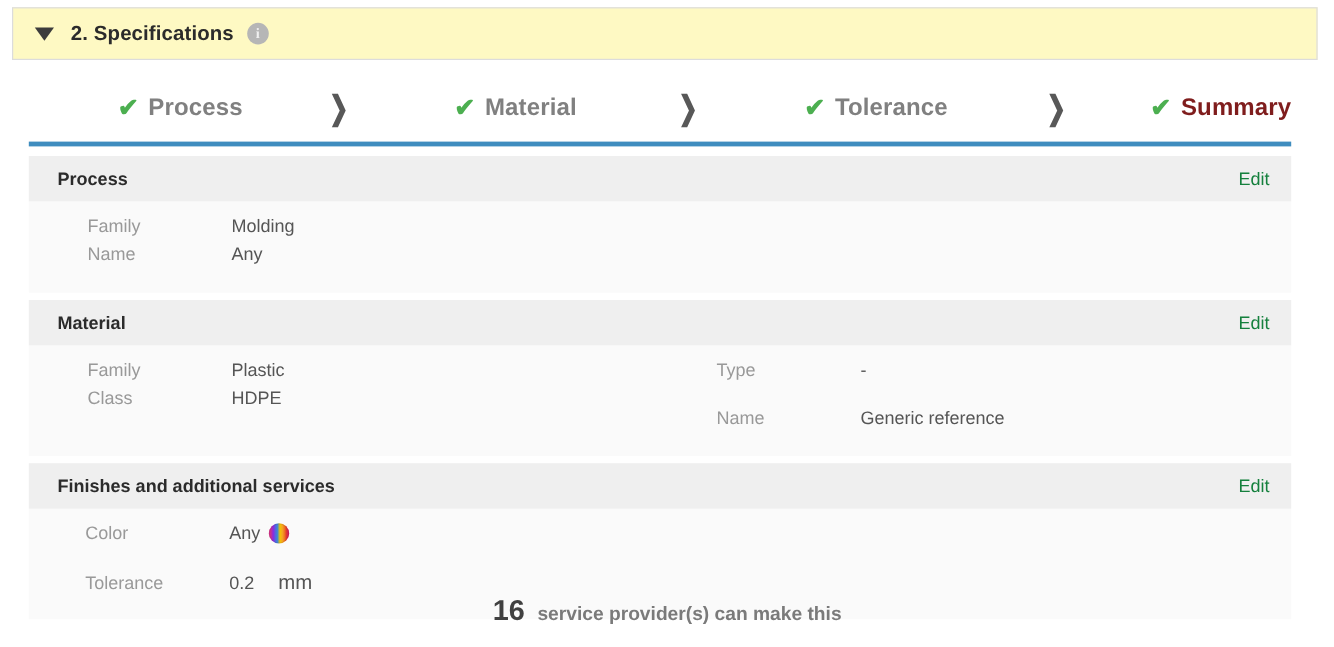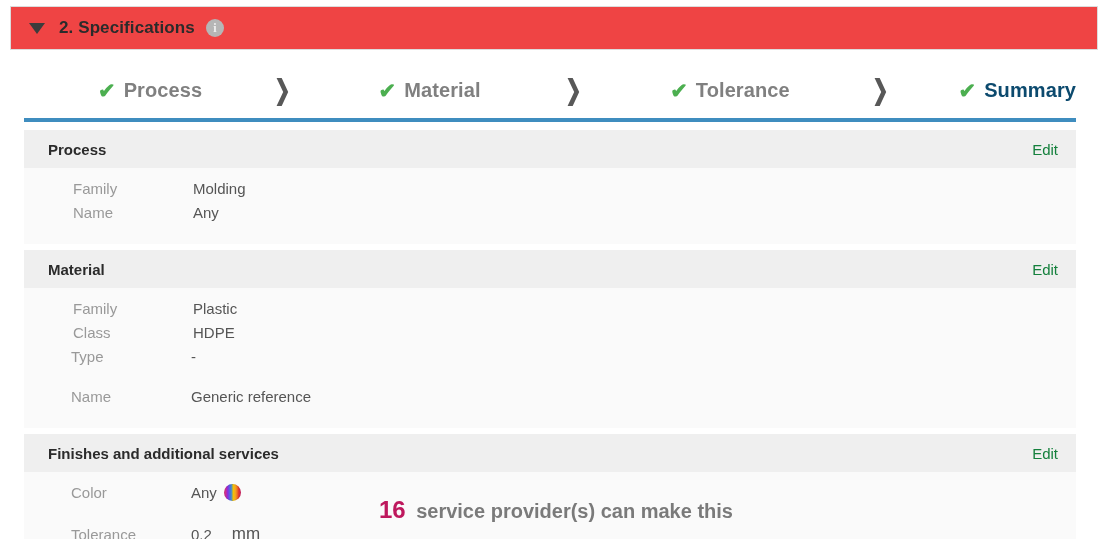--- a/index.html
+++ b/index.html
@@ -22,7 +22,7 @@
     top: 6px;
     width: 1088px;
     height: 44px;
-    background: #ef4444;
+    background: #fef9c3;
     border: 1px solid #dcdcdc;
     box-sizing: border-box;
     display: flex;

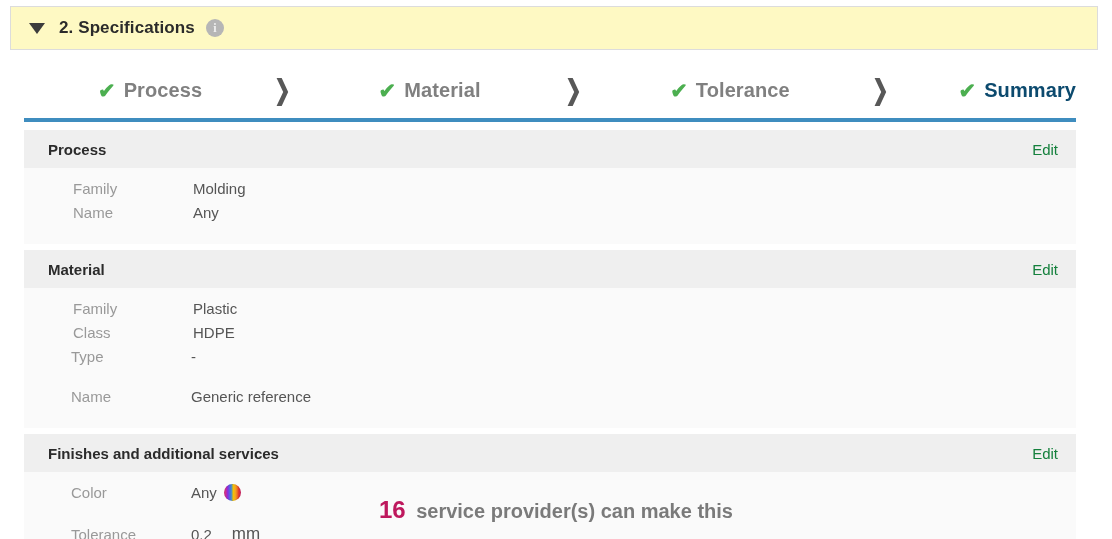--- a/index.html
+++ b/index.html
@@ -89,7 +89,7 @@
     color: #808080;
     letter-spacing: 0.1px;
   }
-  .step.active .step-label { color: #0c4a6e; }
+  .step.active .step-label { color: #7f1d1d; }
   .step-sep {
     color: #585858;
     font-size: 27px;

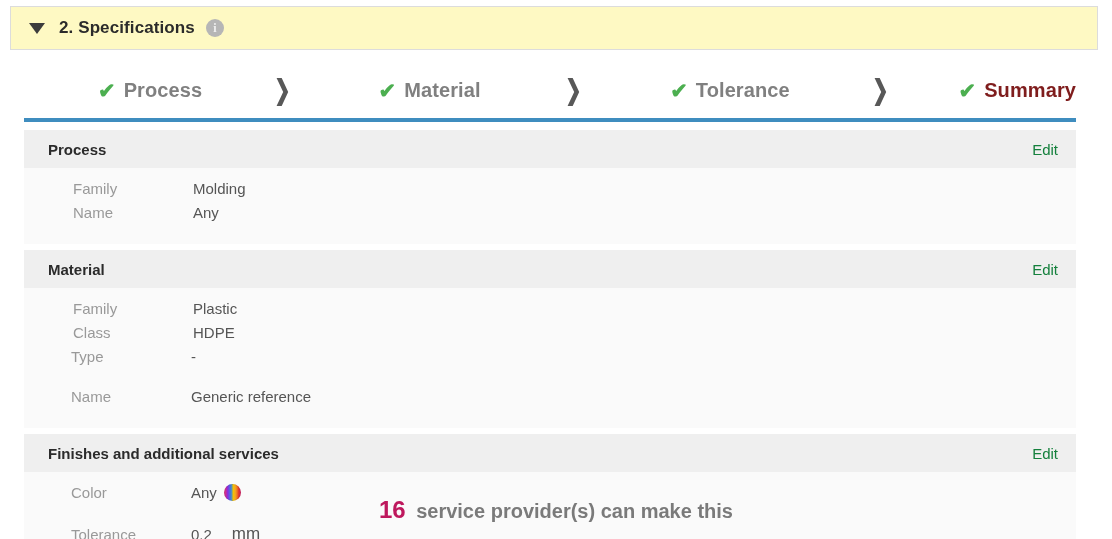--- a/index.html
+++ b/index.html
@@ -152,7 +152,6 @@
     background: #fafafa;
     display: flex;
     padding: 12px 0 16px 0;
-    flex-direction: column;
   }
   .col {
     display: flex;

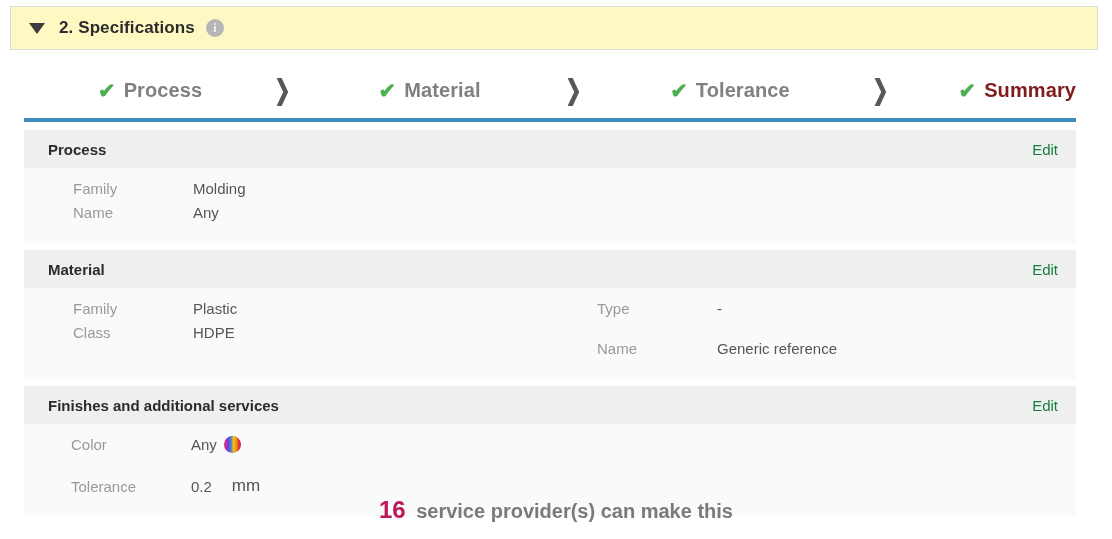--- a/index.html
+++ b/index.html
@@ -209,7 +209,7 @@
   .provider-count {
     font-size: 24px;
     font-weight: bold;
-    color: #be185d;
+    color: #404040;
     vertical-align: baseline;
   }
   .provider-text {

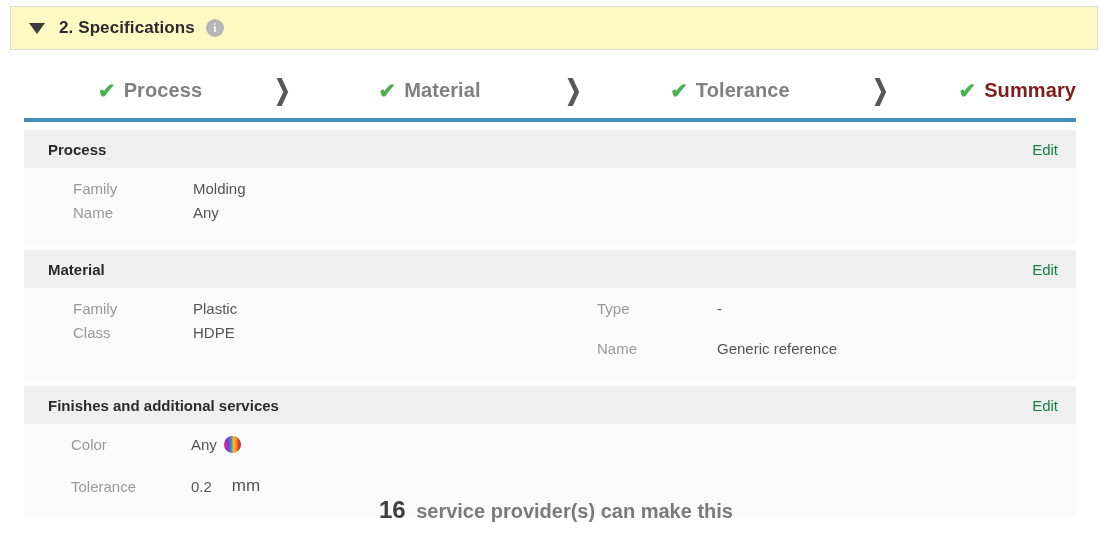--- a/index.html
+++ b/index.html
@@ -213,7 +213,7 @@
     vertical-align: baseline;
   }
   .provider-text {
-    font-size: 20px;
+    font-size: 16px;
     font-weight: bold;
     color: #7a7a7a;
     margin-left: 6px;

